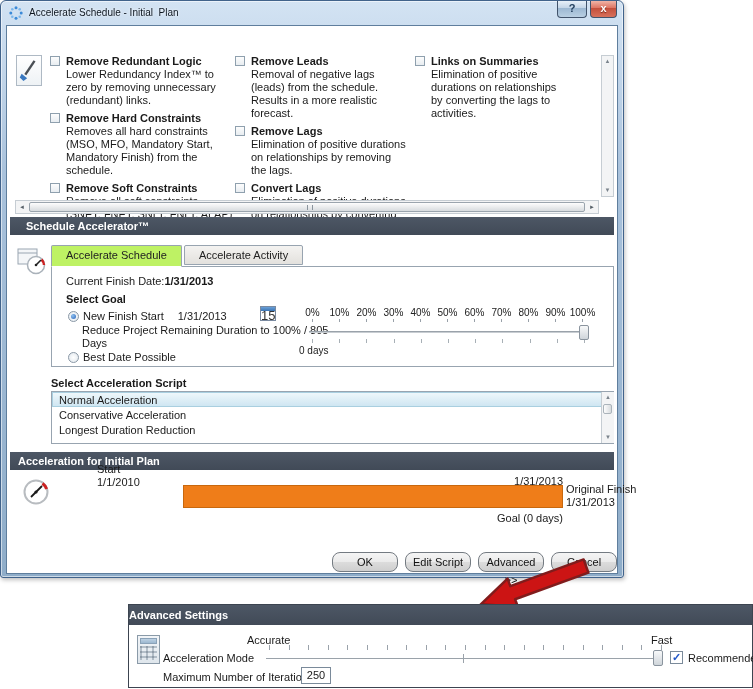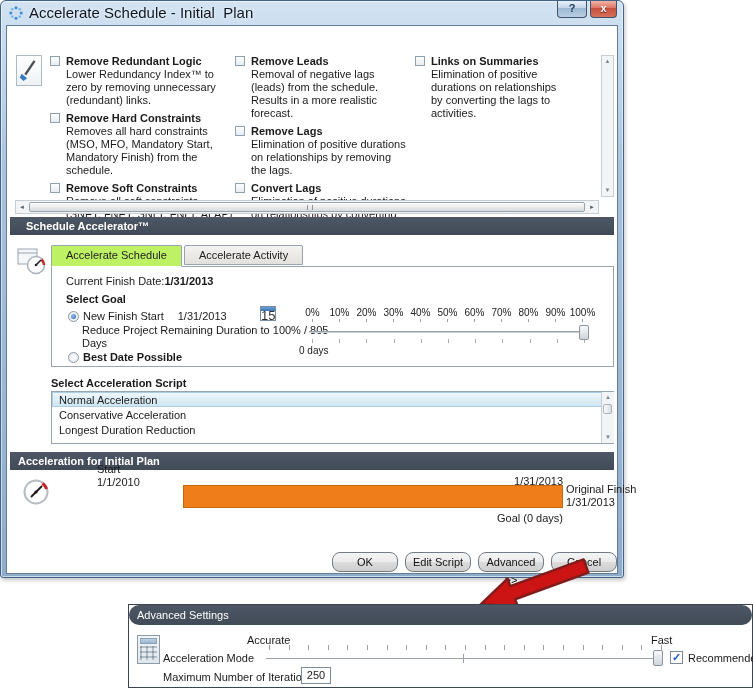--- a/index.html
+++ b/index.html
@@ -14,7 +14,7 @@
     box-shadow:inset 0 0 0 1px rgba(255,255,255,.55), 1px 2px 4px rgba(0,0,0,.25); }
   .titlebar { position:absolute; left:0; top:0; right:0; height:24px; }
   .win-icon { position:absolute; left:8px; top:5px; width:14px; height:14px; }
-  .win-title { position:absolute; left:28px; top:0; line-height:24px; font-size:15px; color:#0d1620; text-shadow:0 0 3px #fff; white-space:pre; }
+  .win-title { position:absolute; left:28px; top:0; line-height:24px; font-size:10px; color:#0d1620; text-shadow:0 0 3px #fff; white-space:pre; }
   .cap-btn { position:absolute; top:0; height:17px; border:1px solid #41536b; border-top:none;
     border-radius:0 0 4px 4px; text-align:center; line-height:15px; font-weight:bold; cursor:default; }
   .btn-help { left:556px; width:30px; background:linear-gradient(#e7f0f8,#c2d4e6 45%,#9cb8d2 46%,#b9cfe2); color:#23405e; }

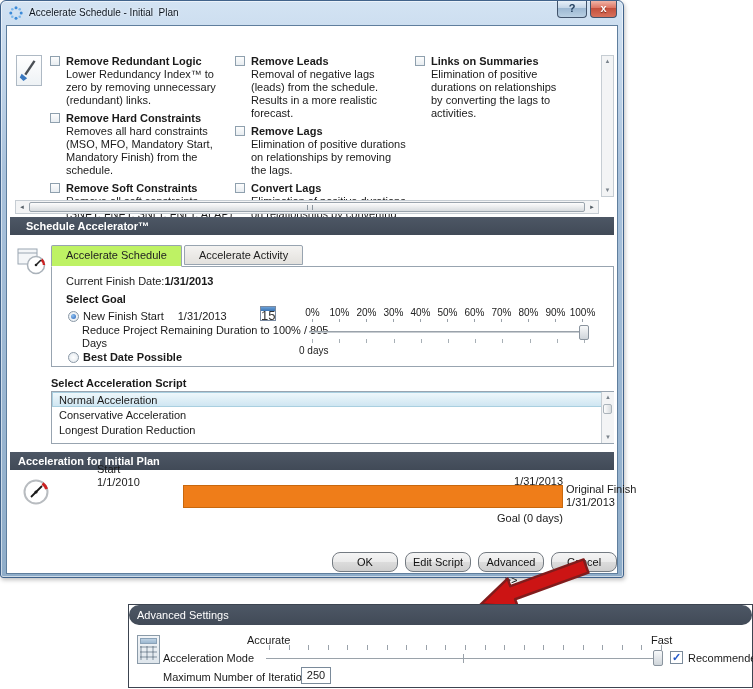--- a/index.html
+++ b/index.html
@@ -72,7 +72,7 @@
   .remaining { position:absolute; top:8px; left:285px; white-space:nowrap; }
   .select-goal { position:absolute; top:26px; left:14px; font-weight:bold; }
   .goal1 { position:absolute; top:43px; left:16px; }
-  .goal2 { position:absolute; top:84px; left:16px;font-weight:bold; }
+  .goal2 { position:absolute; top:84px; left:16px; }
   .radio { display:inline-block; vertical-align:-2px; width:11px; height:11px; border-radius:50%;
     border:1px solid #8a98a6; background:radial-gradient(#ffffff,#dfe6ec); }
   .radio.sel::after { content:""; display:block; width:5px; height:5px; margin:2px; border-radius:50%;

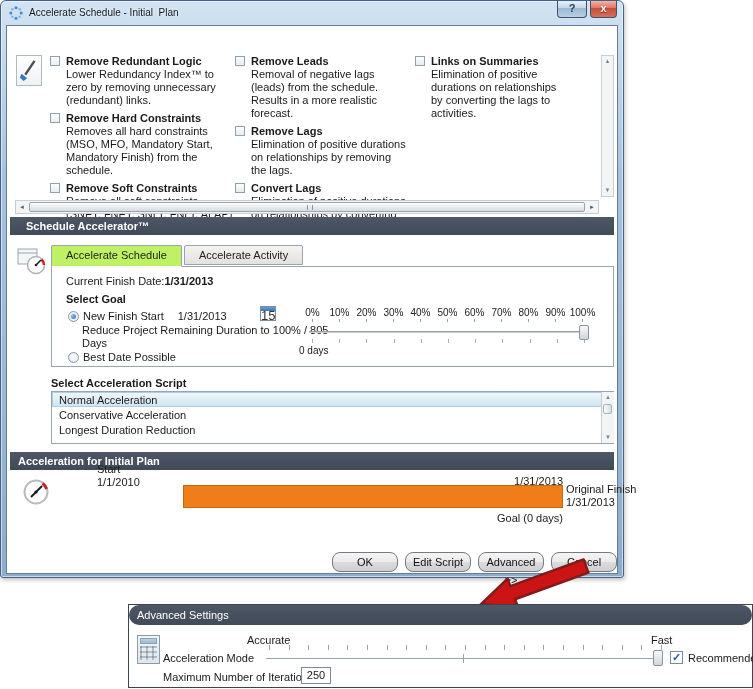--- a/index.html
+++ b/index.html
@@ -120,7 +120,7 @@
 
   
   .advanced { position:absolute; left:128px; top:604px; width:625px; height:84px; background:#fff; border:1px solid #3c4450; }
-  .adv-hdr { height:20px; background:linear-gradient(#4d5765,#414a57); color:#fff; font-weight:normal; line-height:20px; padding-left:8px;border-radius:10px; }
+  .adv-hdr { height:20px; background:linear-gradient(#4d5765,#414a57); color:#fff; font-weight:bold; line-height:20px; padding-left:0; }
   .calc-icon { position:absolute; left:8px; top:30px; width:23px; height:29px; border:1px solid #8a9aa8; background:linear-gradient(#f2f5f8,#dfe6ec); }
   .calc-scr { margin:2px; height:6px; background:linear-gradient(#bcd0e2,#9cb8d0); border:1px solid #8aa2b8; }
   .calc-grid { margin:1px 2px; height:14px;

